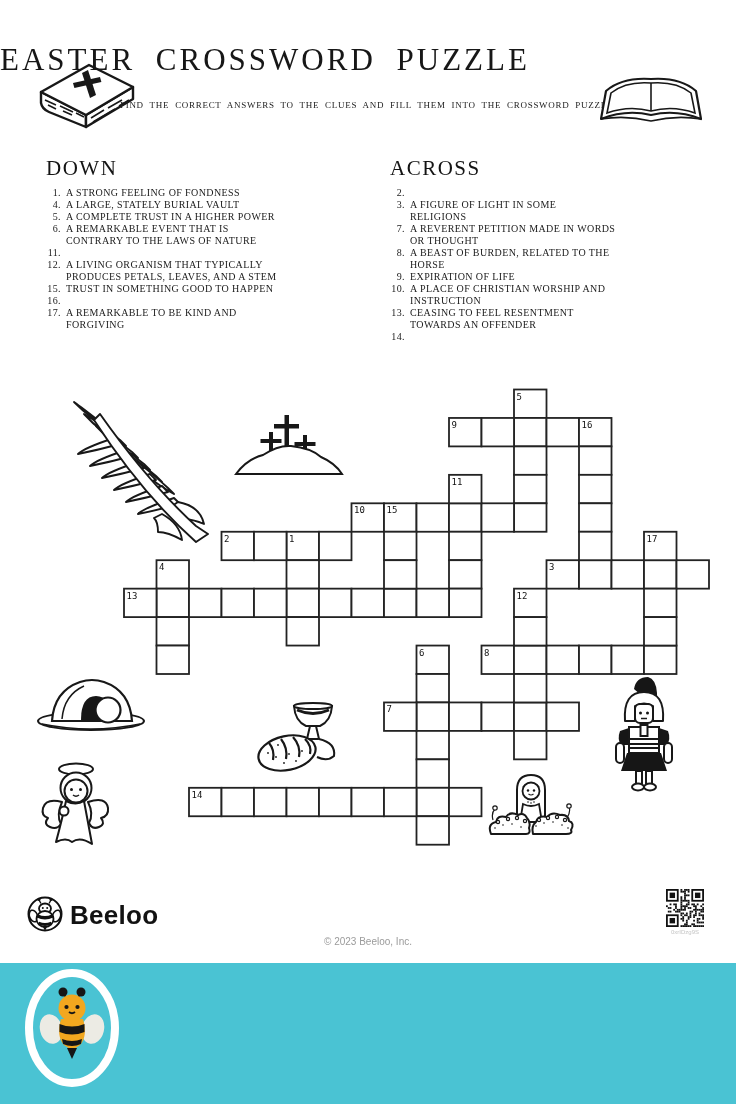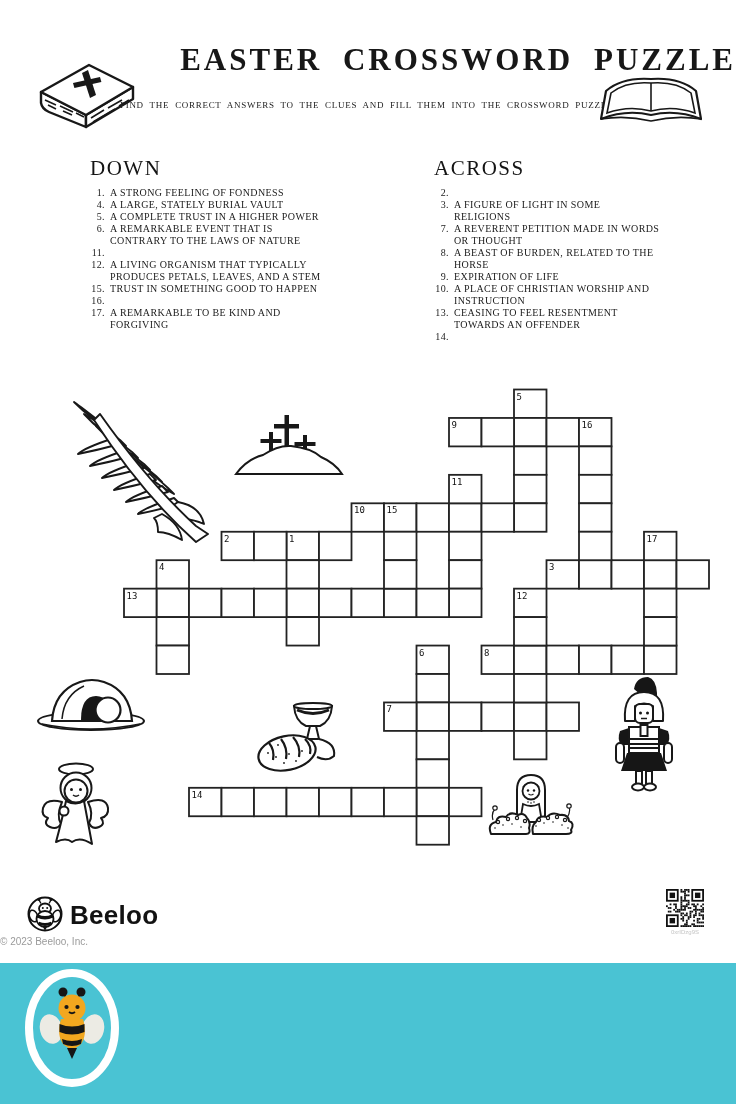--- a/index.html
+++ b/index.html
@@ -9,8 +9,8 @@
   .abs{position:absolute;}
 
   
-  .title{position:absolute;left:0;top:42px;width:100%;text-align:right;
-         font-size:31px;line-height:36px;font-weight:700;letter-spacing:3px;word-spacing:10px;color:#171717;}
+  .title{position:absolute;left:0;top:42px;width:100%;text-align:left;
+         font-size:31px;line-height:36px;font-weight:400;letter-spacing:3px;word-spacing:10px;color:#171717;}
   .subtitle{position:absolute;left:0;top:100px;width:100%;text-align:center;
             font-size:9px;letter-spacing:.7px;word-spacing:3px;color:#222;}
 

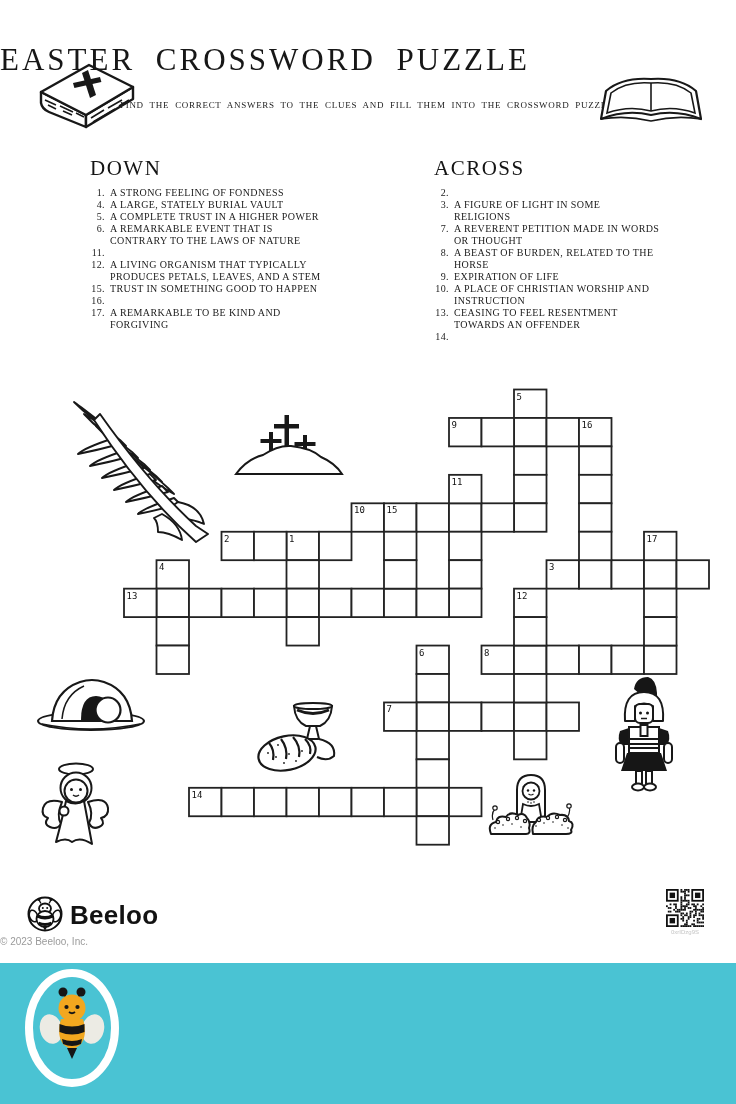--- a/index.html
+++ b/index.html
@@ -15,7 +15,7 @@
             font-size:9px;letter-spacing:.7px;word-spacing:3px;color:#222;}
 
   
-  .clues{position:absolute;top:156px;margin-left:44px;}
+  .clues{position:absolute;top:156px;}
   .clues h2{margin:0 0 6px 2px;font-size:21px;font-weight:400;letter-spacing:1.5px;color:#141414;}
   .clues-down{left:44px;width:300px;}
   .clues-across{left:388px;width:310px;}

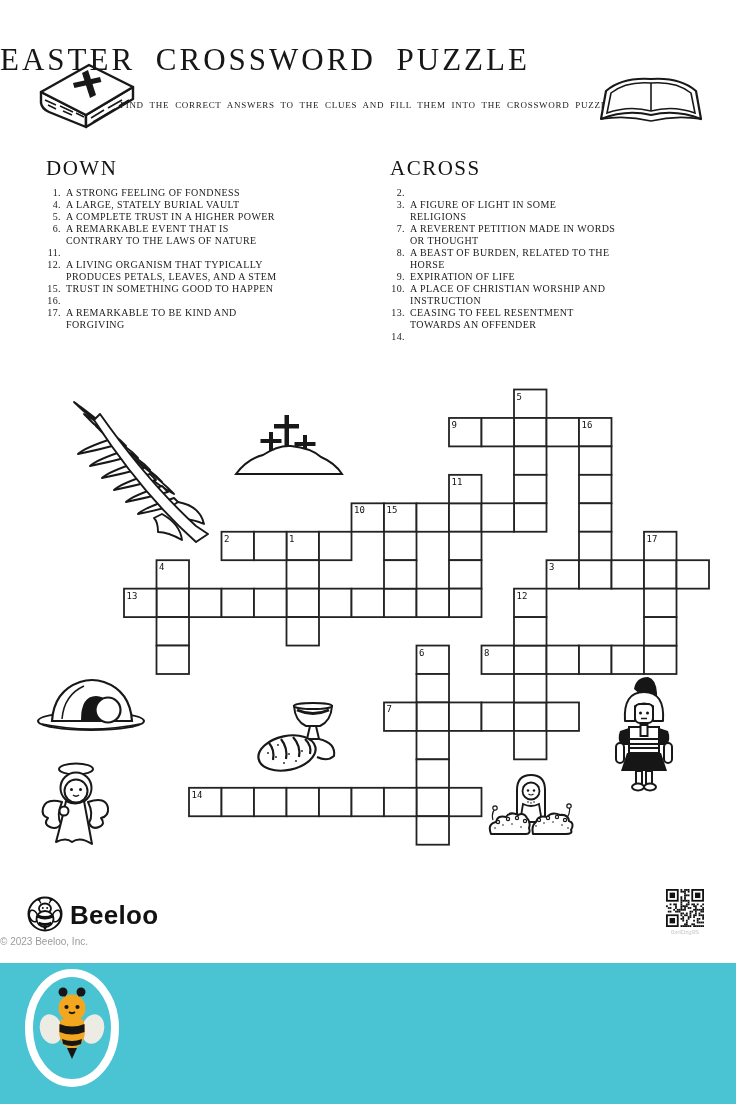--- a/index.html
+++ b/index.html
@@ -34,7 +34,7 @@
   
   .brand-text{position:absolute;left:70px;top:900px;font-family:"Liberation Sans",sans-serif;
               font-weight:700;font-size:26px;letter-spacing:.3px;color:#121212;}
-  .copyright{position:absolute;left:0;top:936px;width:100%;text-align:left;
+  .copyright{position:absolute;left:0;top:936px;width:100%;text-align:center;
              font-family:"Liberation Sans",sans-serif;font-size:10px;color:#9b9b9b;}
   .qr-caption{position:absolute;left:648px;top:929px;width:74px;text-align:center;
               font-family:"Liberation Sans",sans-serif;font-size:6px;color:#c4c4c4;}

